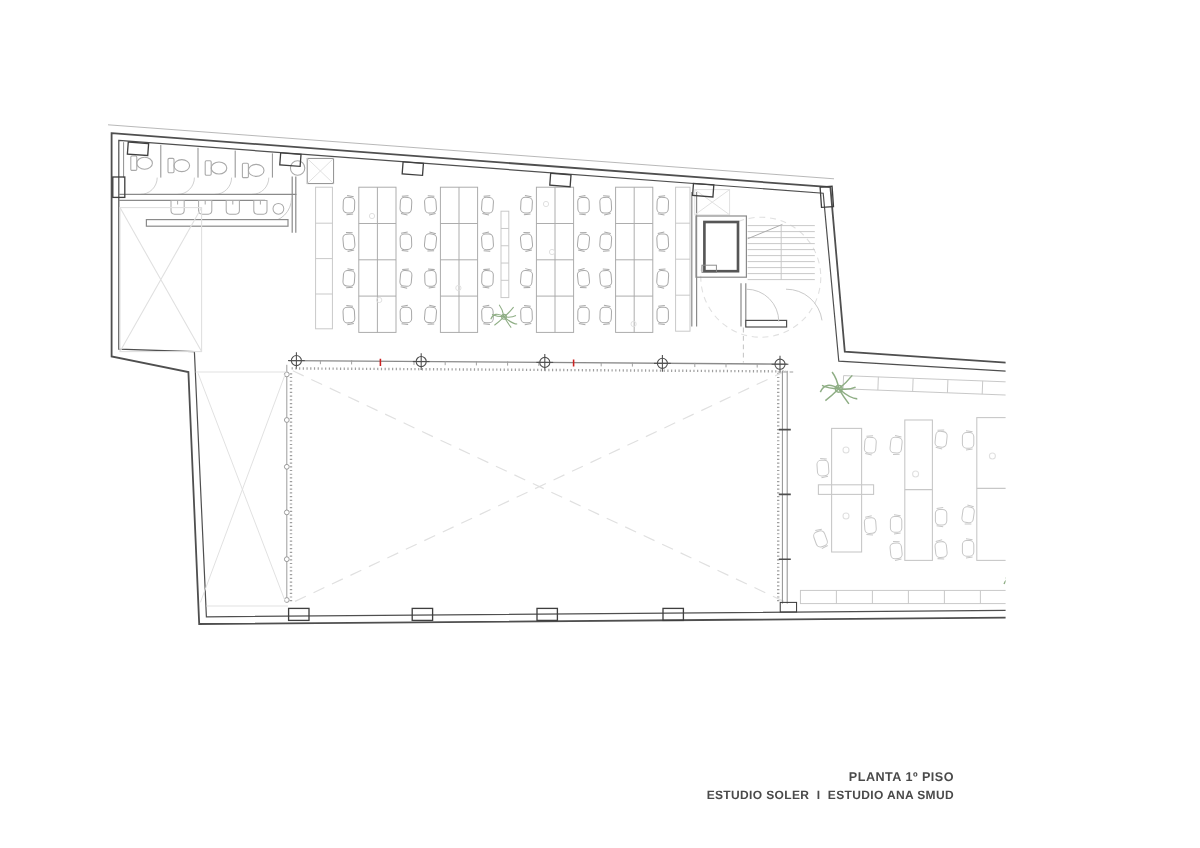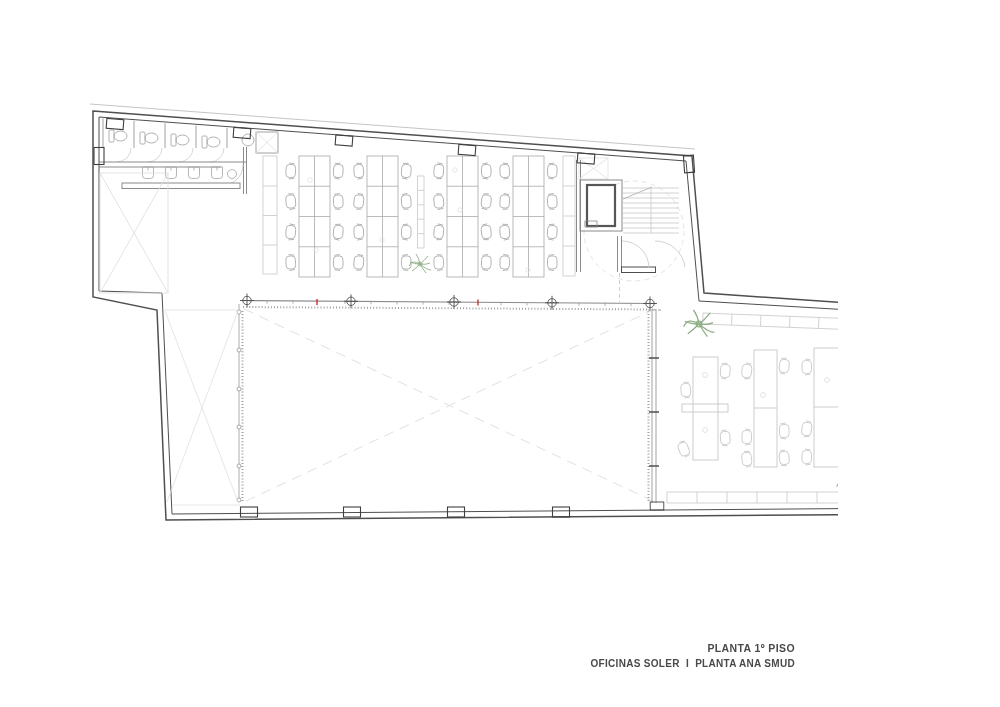--- a/index.html
+++ b/index.html
@@ -338,7 +338,7 @@
   
   <div class="title-block">
     <div class="t1">PLANTA 1º PISO</div>
-    <div class="t2">OFICINAS SOLER  I  PLANTA ANA SMUD</div>
+    <div class="t2">ESTUDIO SOLER  I  ESTUDIO ANA SMUD</div>
   </div>
 </div>
 

